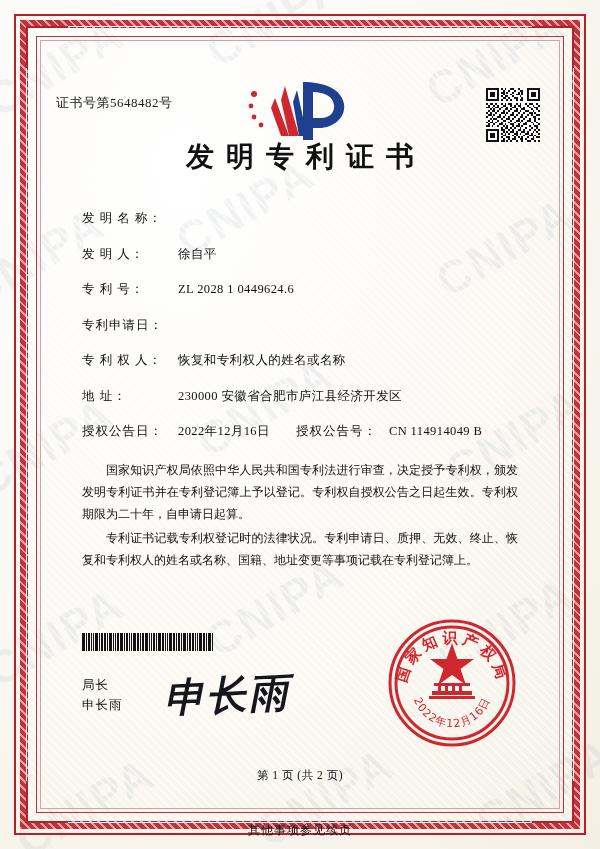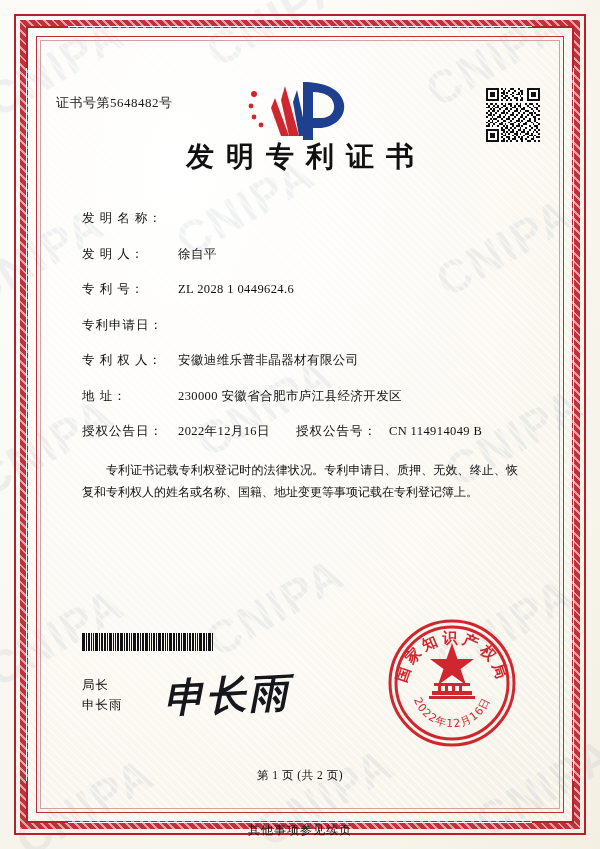--- a/index.html
+++ b/index.html
@@ -567,7 +567,7 @@
       </div>
       <div class="row">
         <span class="lbl">专 利 权 人：</span>
-        <span class="val">安徽迪维乐普非晶器材有限公司</span>
+        <span class="val">恢复和专利权人的姓名或名称</span>
       </div>
       <div class="row">
         <span class="lbl">地 址：</span>

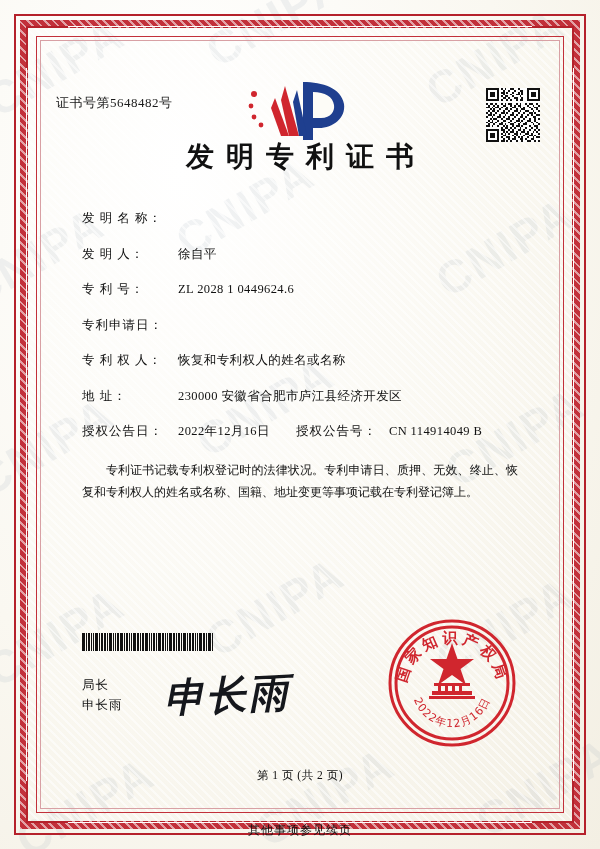--- a/index.html
+++ b/index.html
@@ -581,6 +581,7 @@
       </div>
     </div>
 
+    <p class="para first">国家知识产权局依照中华人民共和国专利法进行审查，决定授予专利权，颁发发明专利证书并在专利登记簿上予以登记。专利权自授权公告之日起生效。专利权期限为二十年，自申请日起算。</p>
     <p class="para second">专利证书记载专利权登记时的法律状况。专利申请日、质押、无效、终止、恢复和专利权人的姓名或名称、国籍、地址变更等事项记载在专利登记簿上。</p>
 
     <div class="barcode">

